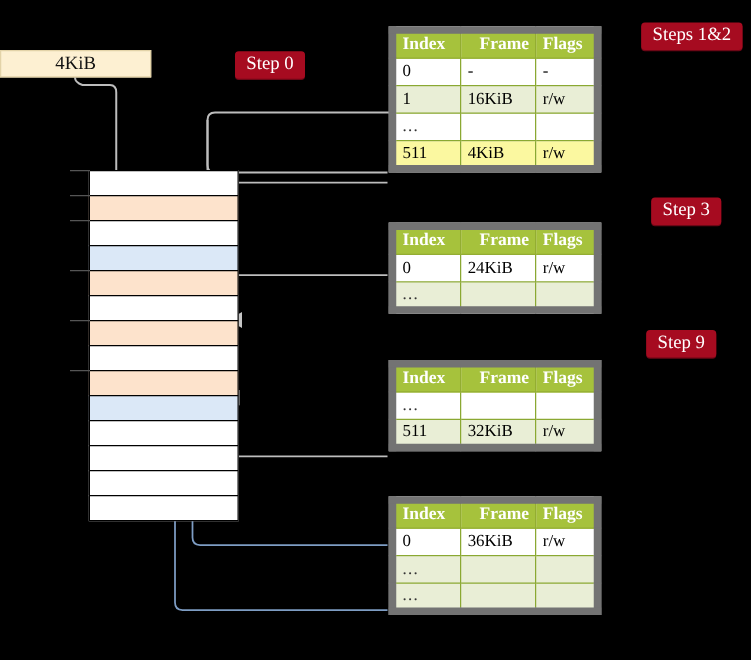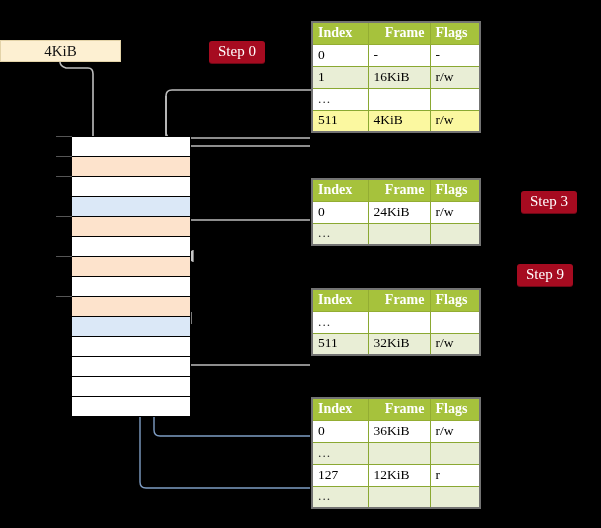--- a/index.html
+++ b/index.html
@@ -59,7 +59,7 @@
     background:#ffffff;
     font-size:13.5px;
     box-sizing:border-box;
-    border:2px solid #737373;
+    border:6px solid #737373;
   }
   .ptable td,.ptable th{
     border:1px solid #8aa832;

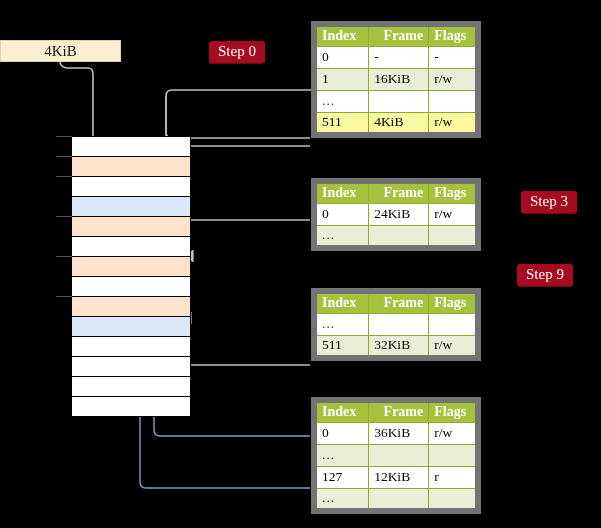--- a/index.html
+++ b/index.html
@@ -132,6 +132,9 @@
 
   <div class="badge" style="left:188px;top:41px;margin-left:21px;">
     <span>Step 0</span>
+  </div>
+  <div class="badge" style="left:513px;top:18px;">
+    <span>Steps 1&amp;2</span>
   </div>
   <div class="badge" style="left:521px;top:158px;margin-top:33px;">
     <span>Step 3</span>

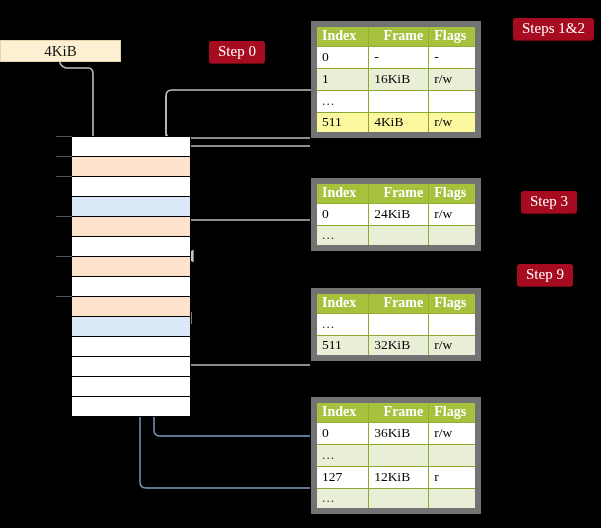--- a/index.html
+++ b/index.html
@@ -130,7 +130,7 @@
     <span>4KiB</span>
   </div>
 
-  <div class="badge" style="left:188px;top:41px;margin-left:21px;">
+  <div class="badge" style="left:188px;top:41px;">
     <span>Step 0</span>
   </div>
   <div class="badge" style="left:513px;top:18px;">

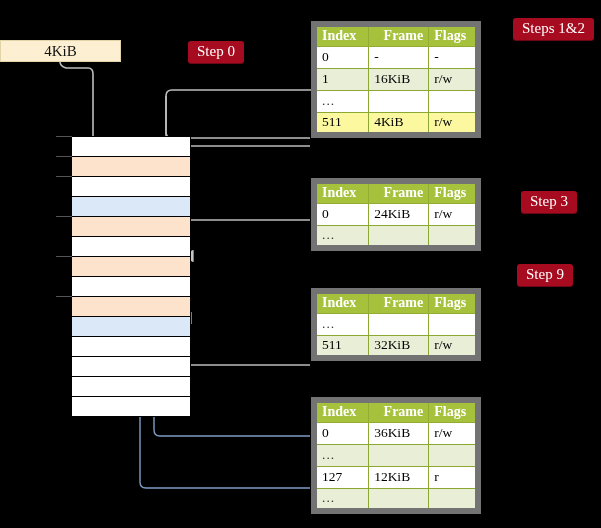--- a/index.html
+++ b/index.html
@@ -136,7 +136,7 @@
   <div class="badge" style="left:513px;top:18px;">
     <span>Steps 1&amp;2</span>
   </div>
-  <div class="badge" style="left:521px;top:158px;margin-top:33px;">
+  <div class="badge" style="left:521px;top:158px;">
     <span>Step 3</span>
   </div>
   <div class="badge" style="left:517px;top:264px;">

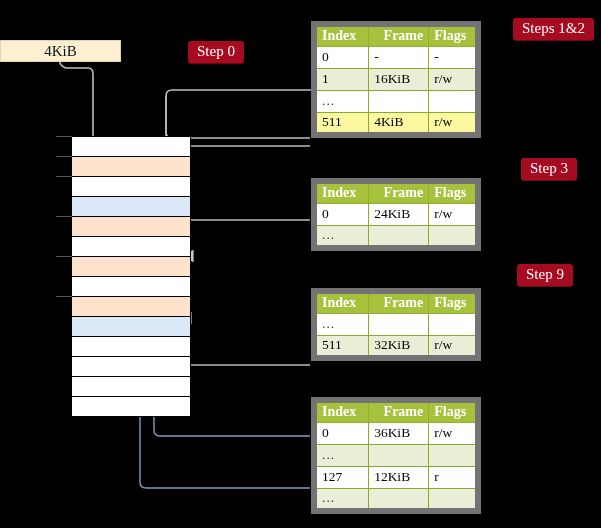--- a/index.html
+++ b/index.html
@@ -263,11 +263,6 @@
           <td class="c-frame"><span></span></td>
           <td class="c-flags"><span></span></td>
         </tr>
-        <tr>
-          <td class="c-index"><span>127</span></td>
-          <td class="c-frame"><span>12KiB</span></td>
-          <td class="c-flags"><span>r</span></td>
-        </tr>
         <tr class="alt">
           <td class="c-index"><span class="dots">...</span></td>
           <td class="c-frame"><span></span></td>

